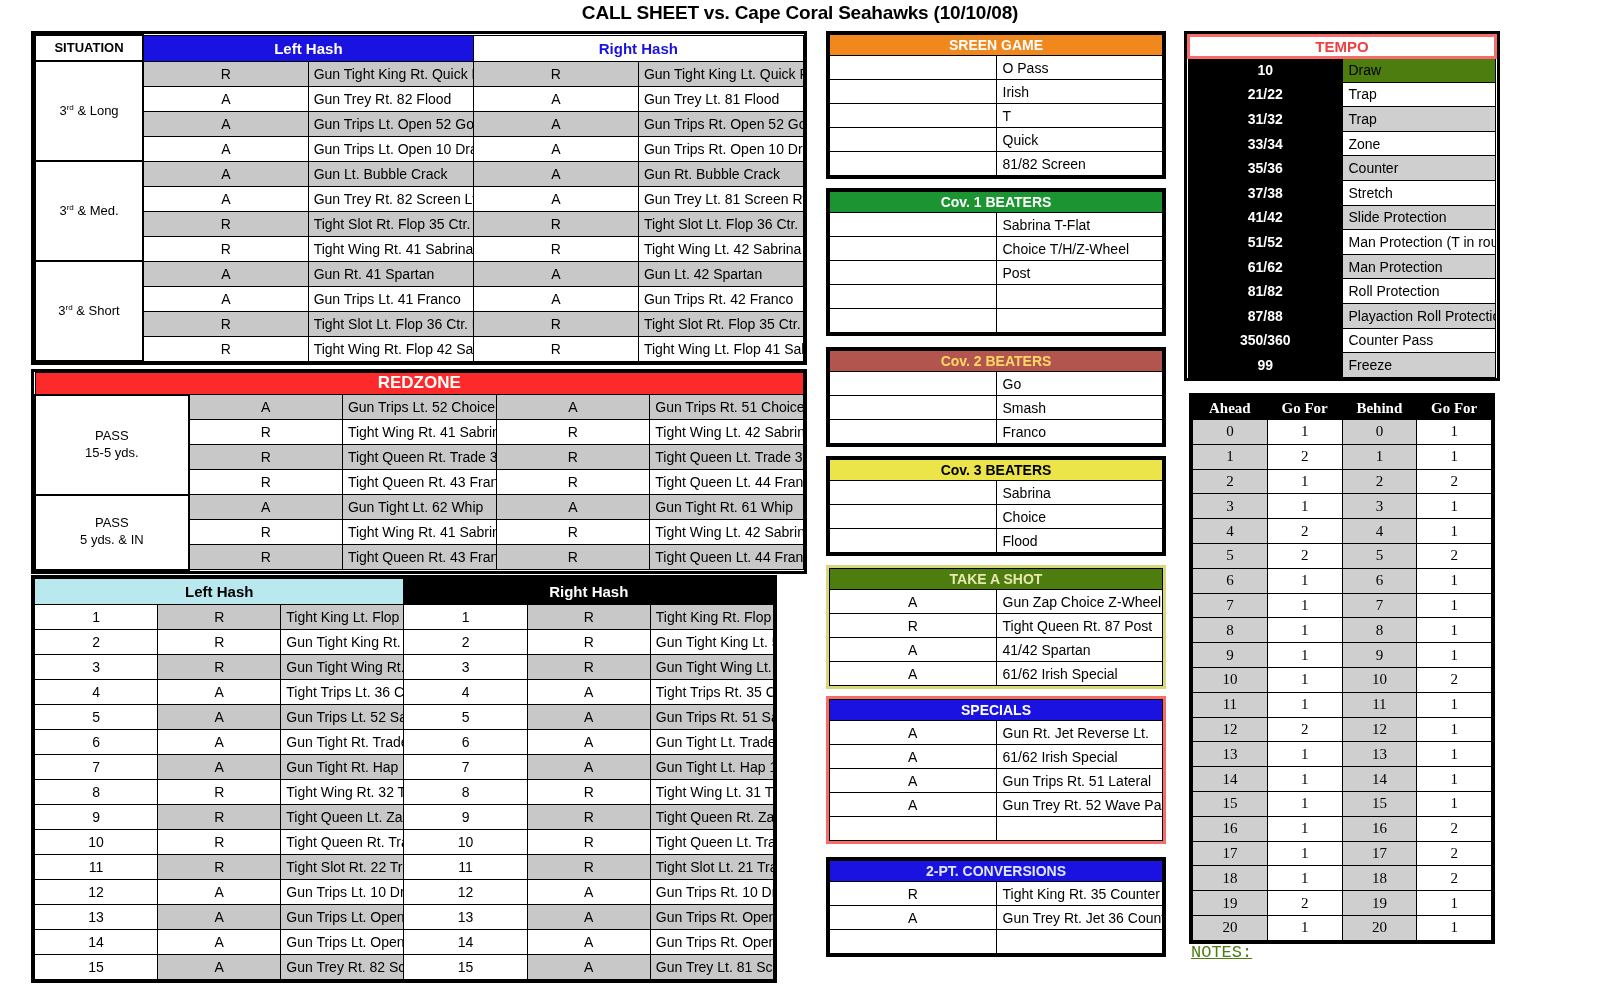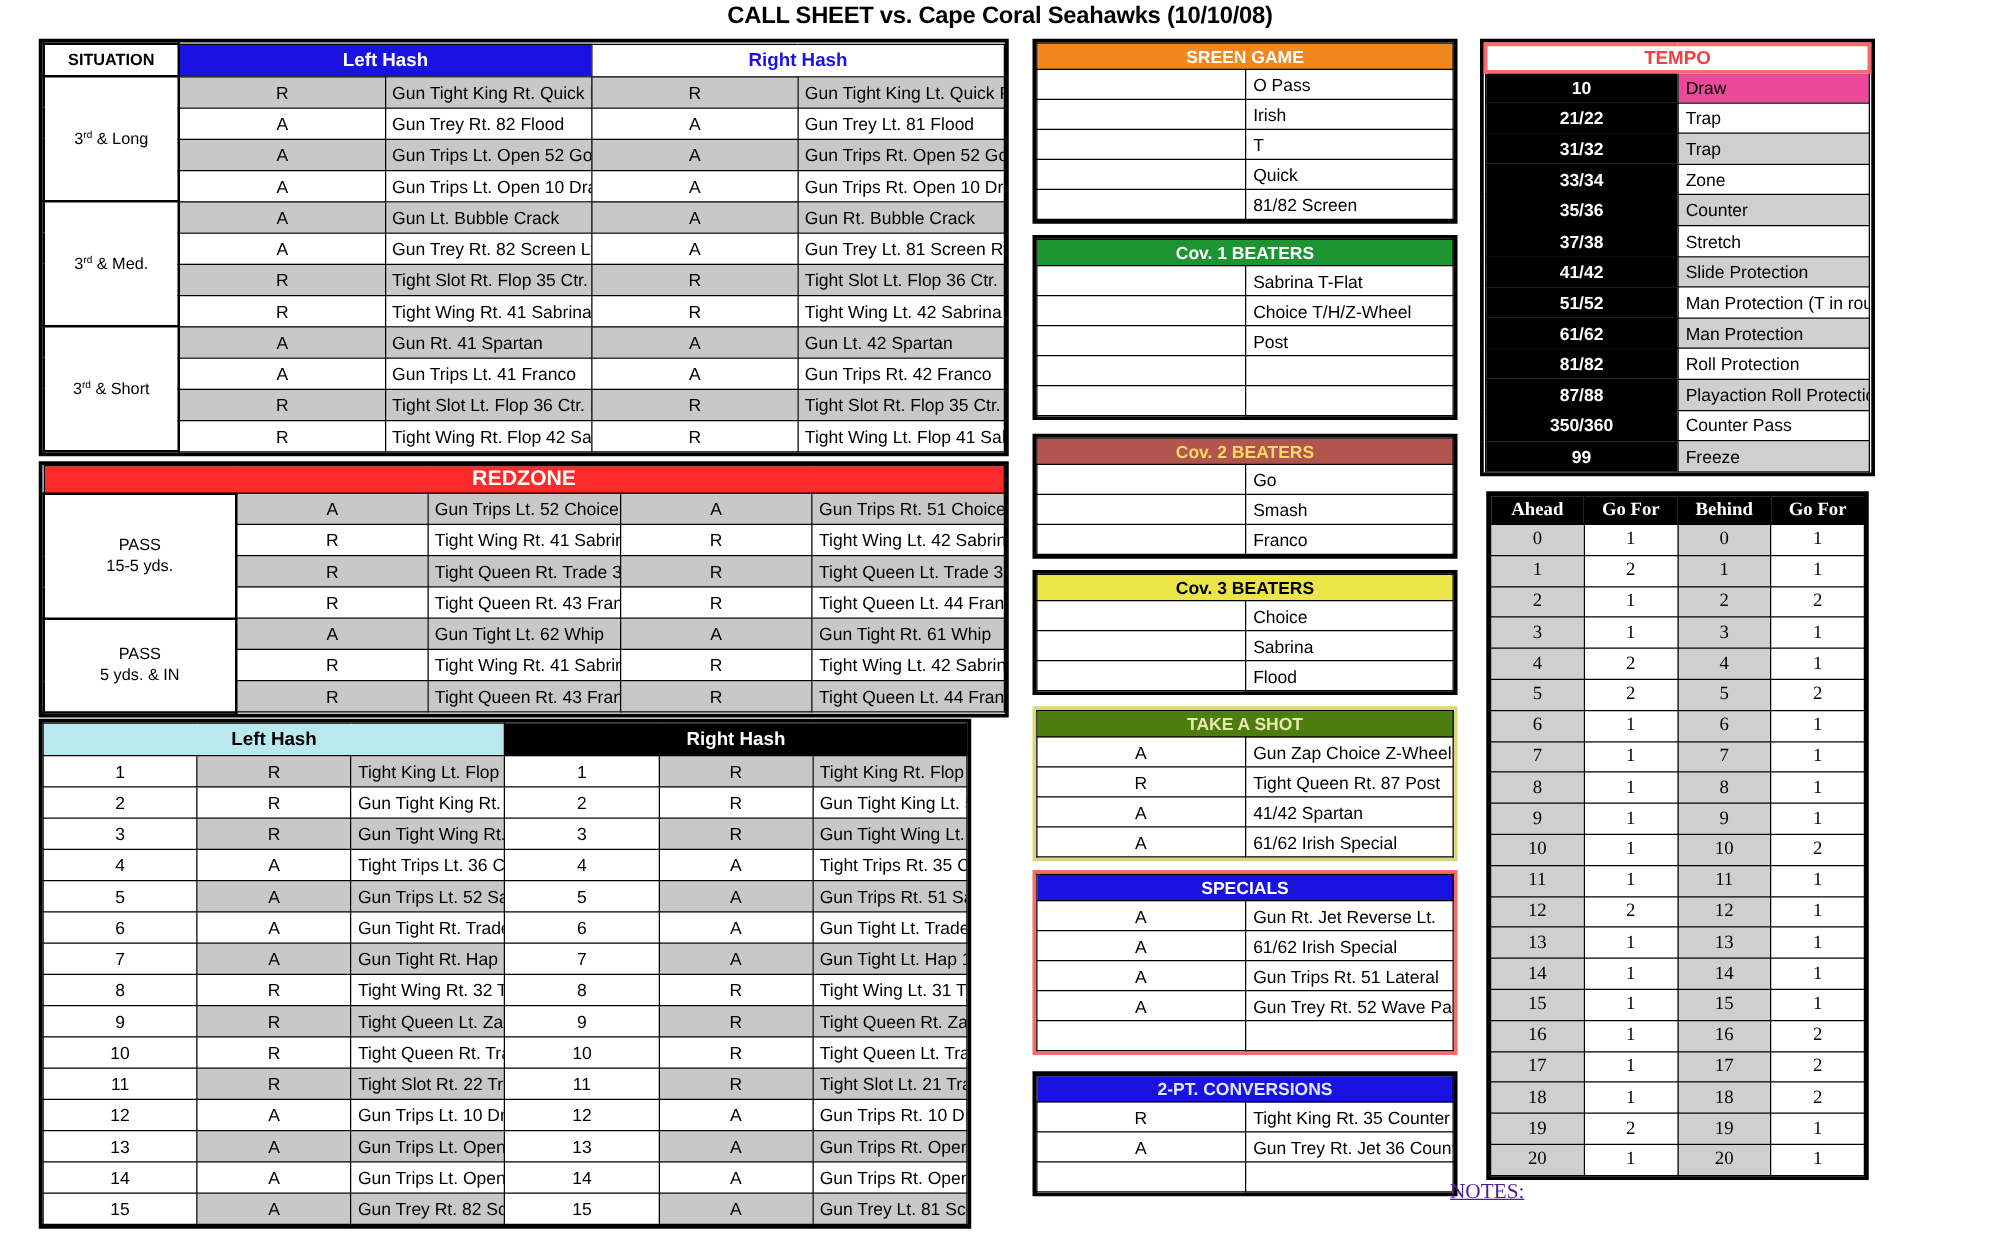--- a/index.html
+++ b/index.html
@@ -671,7 +671,7 @@
           </tr>
           <tr class="datarow">
             <td class="code">10</td>
-            <td class="lab" style="background: #ec4899;">Draw</td>
+            <td class="lab" style="background: #4d7c0f;">Draw</td>
           </tr>
           <tr class="datarow">
             <td class="code">21/22</td>

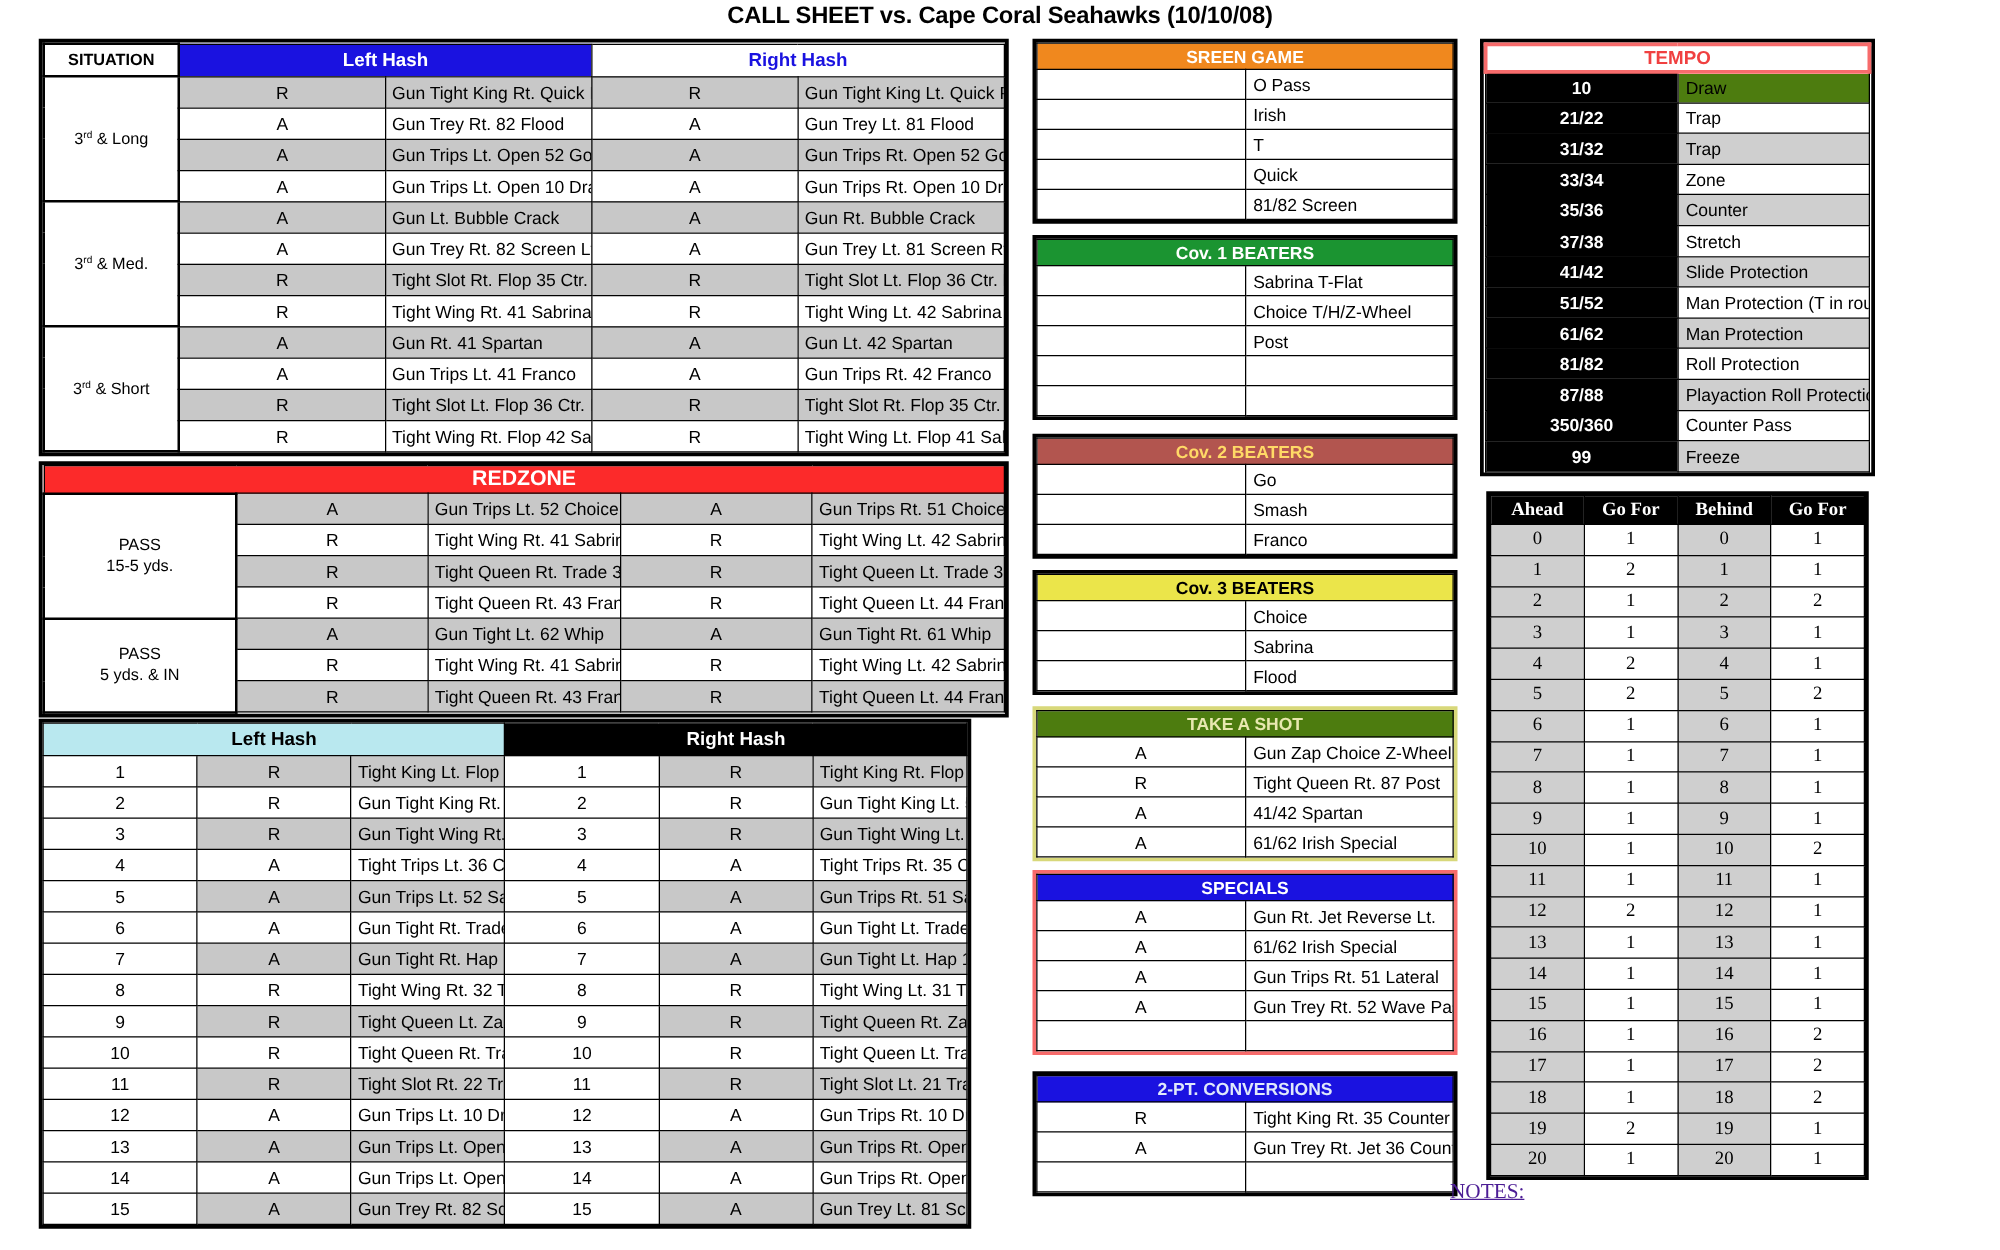--- a/index.html
+++ b/index.html
@@ -574,11 +574,11 @@
           </tr>
           <tr class="datarow">
             <td class="rc"></td>
+            <td class="play">Sabrina</td>
+          </tr>
+          <tr class="datarow">
+            <td class="rc"></td>
             <td class="play">Choice</td>
-          </tr>
-          <tr class="datarow">
-            <td class="rc"></td>
-            <td class="play">Sabrina</td>
           </tr>
           <tr class="datarow">
             <td class="rc"></td>

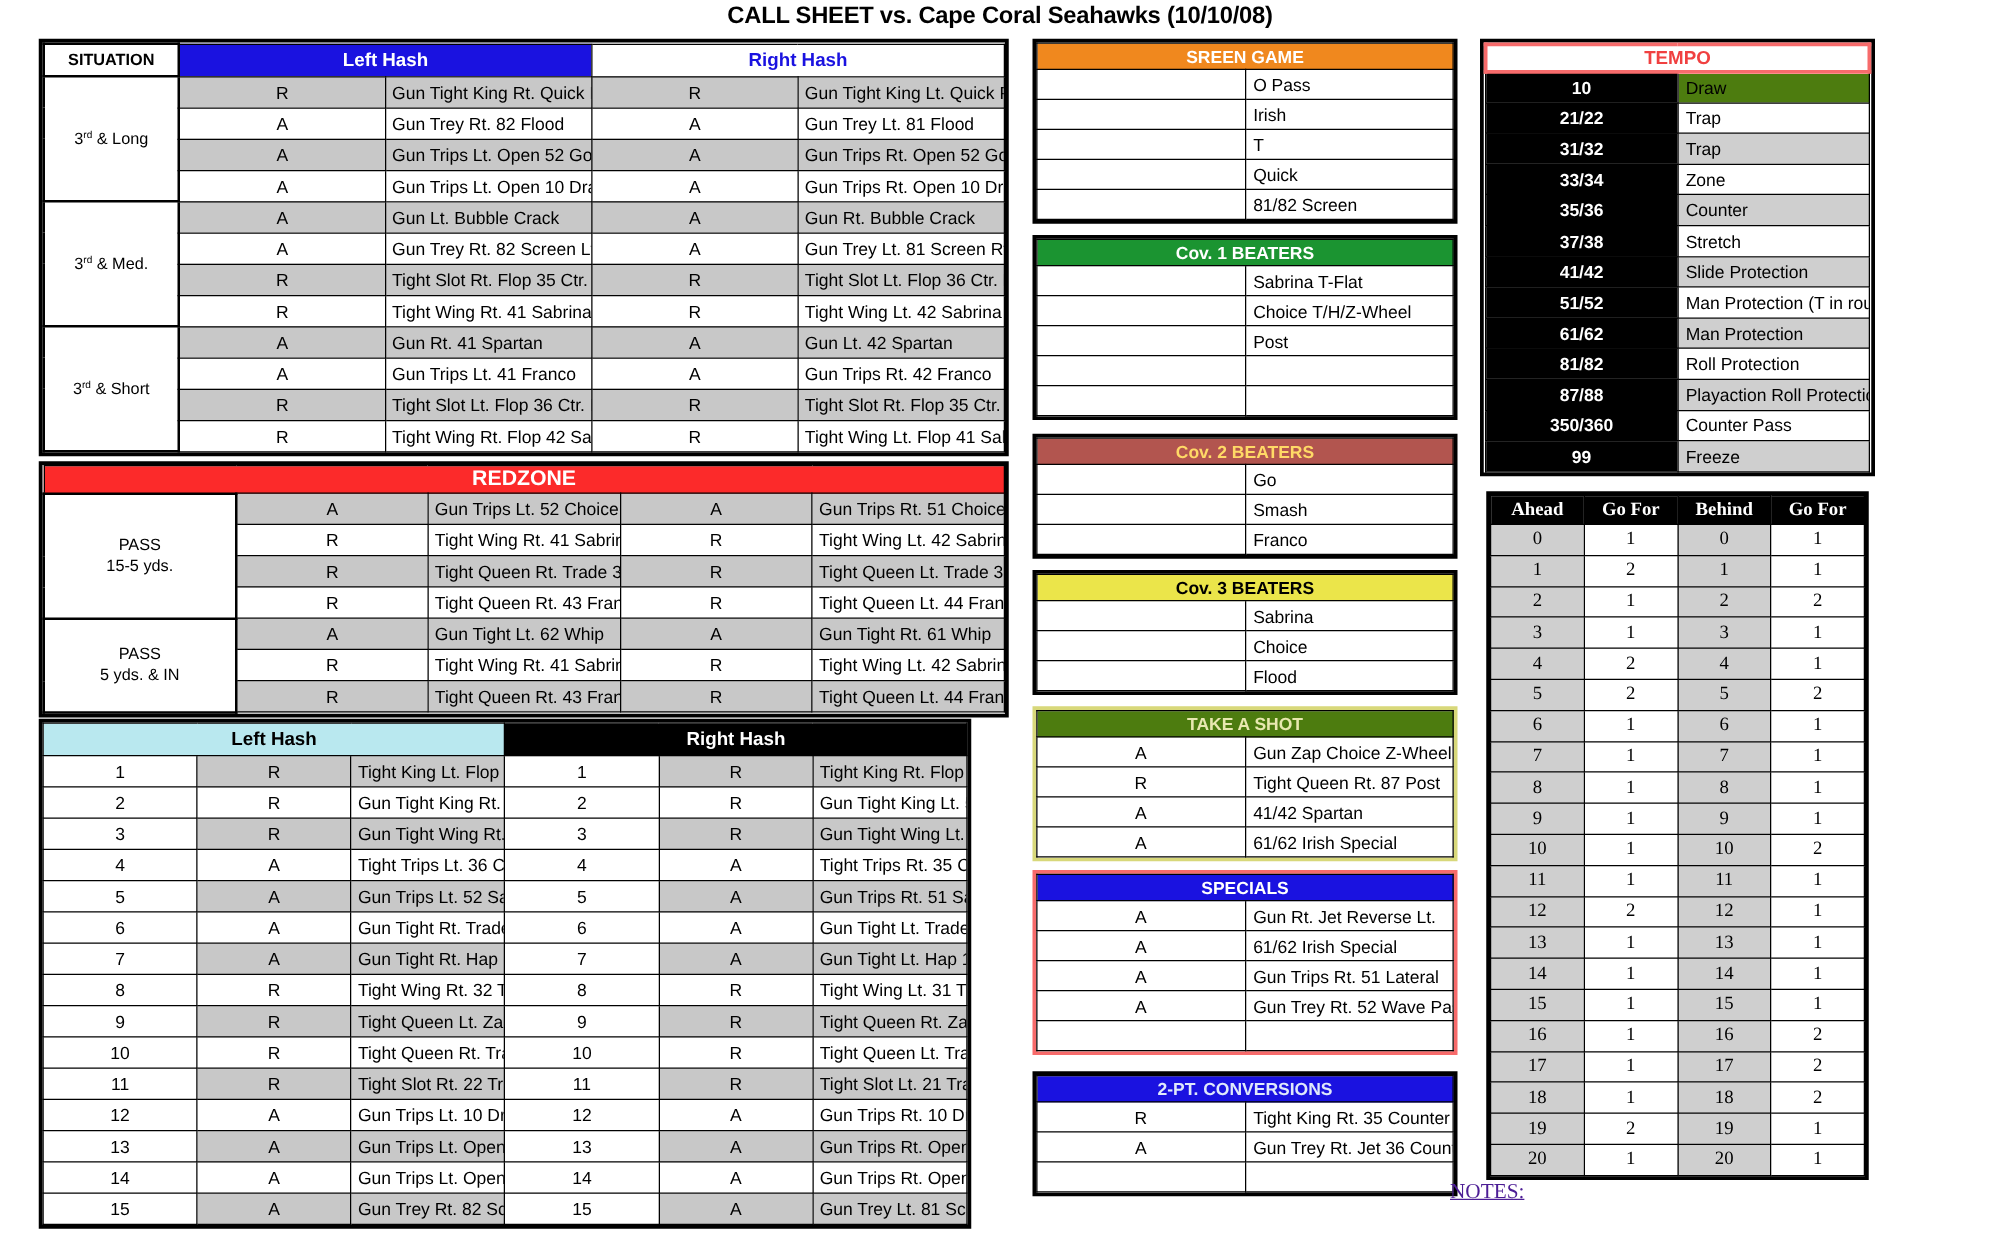--- a/index.html
+++ b/index.html
@@ -201,10 +201,10 @@
   #chart td.v { background: #ffffff; color: #000; }
 
   #notes {
-    position: absolute; left: 1160px; top: 943px;
-    font-size: 17px; color: #4c1d95;
+    position: absolute; left: 1191px; top: 943px;
+    font-size: 17px; color: #4d7c0f;
     text-decoration: underline;
-    font-family: Liberation Serif, serif;
+    font-family: Liberation Mono, monospace;
   }
   sup { font-size: 0.62em; vertical-align: super; }
 </style>

